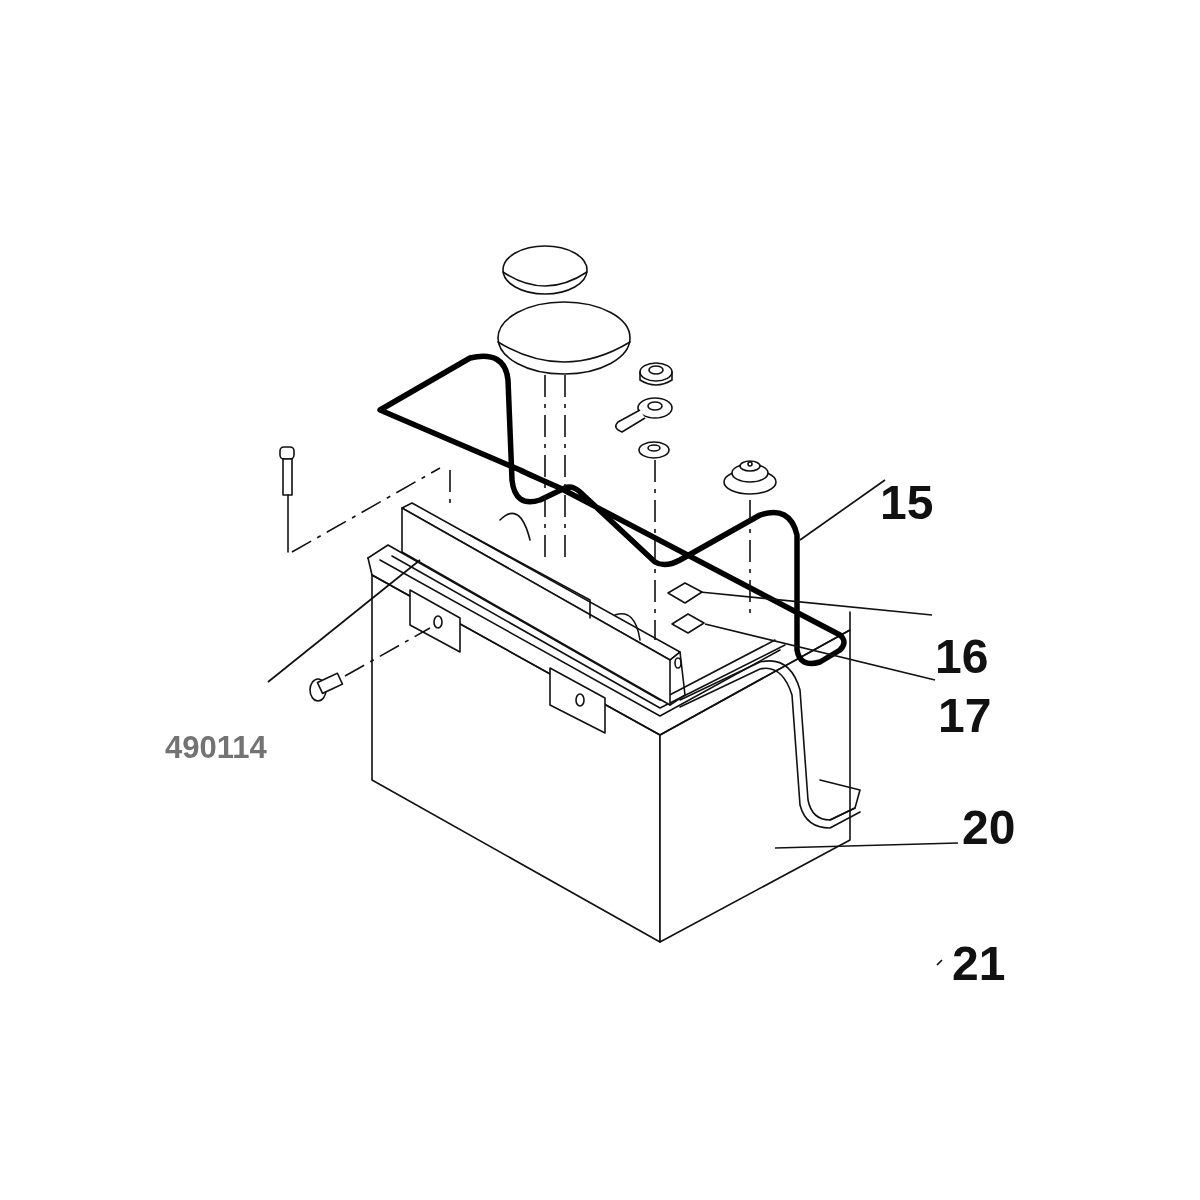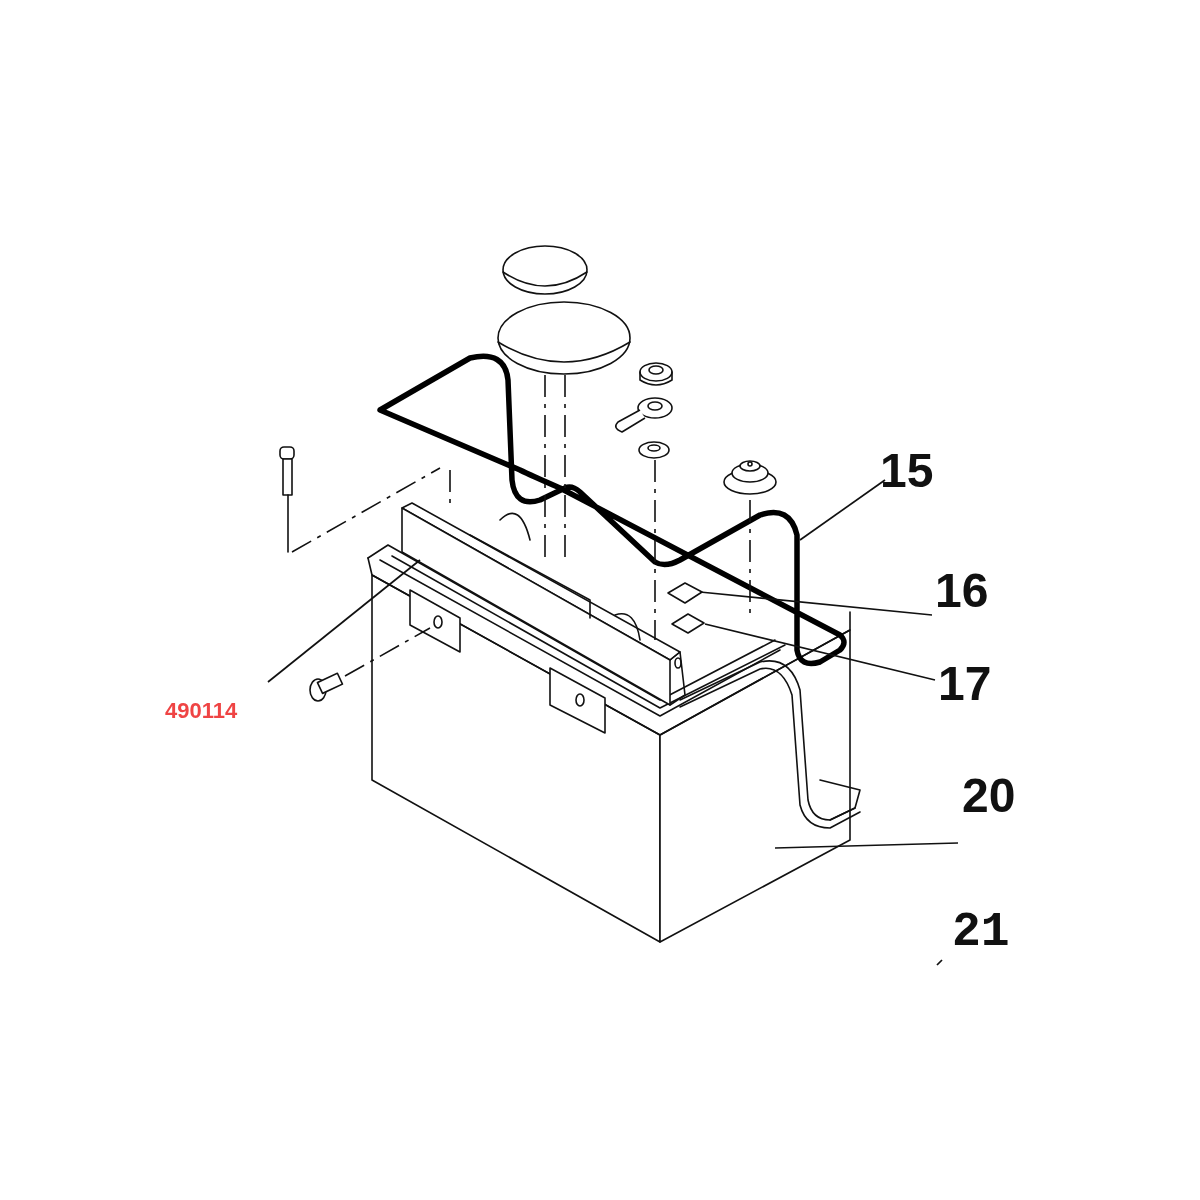--- a/index.html
+++ b/index.html
@@ -10,7 +10,7 @@
     .bold { fill: none; stroke: #000; stroke-width: 5.5; stroke-linejoin: round; stroke-linecap: round; }
     .dash { fill: none; stroke: #111; stroke-width: 1.6; stroke-dasharray: 22 7 4 7; }
     .leader { fill: none; stroke: #111; stroke-width: 1.7; }
-    .label { position: absolute; font-weight: bold; font-size: 48px; color: #111; line-height: 1; font-family: "Liberation Sans", sans-serif; }
+    .label { position: absolute; font-weight: bold; font-size: 48px; color: #111; line-height: 1; font-family: "Liberation Sans", sans-serif; margin-top: 32px; }
     .label.red { color: #ef4444; font-size: 22px; }
   </style>
 </head>

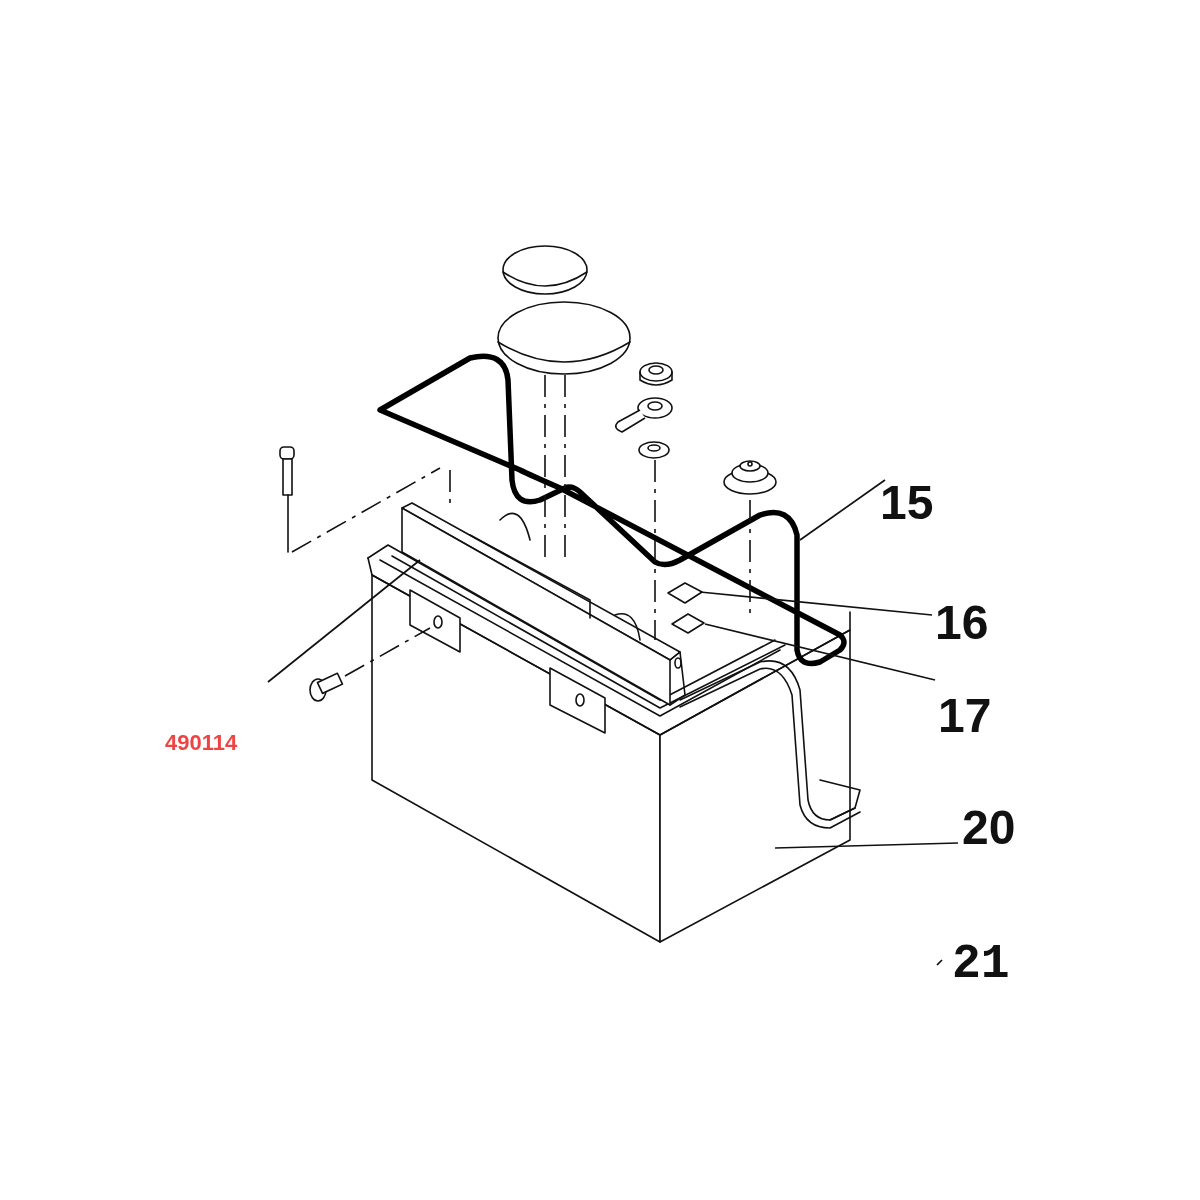--- a/index.html
+++ b/index.html
@@ -121,7 +121,7 @@
 
 <div class="label red" style="left:165px; top:700px;">490114</div>
 <div class="label" style="left:880px; top:447px;">15</div>
-<div class="label" style="left:935px; top:567px;">16</div>
+<div class="label" style="left:935px; top:601px;">16</div>
 <div class="label" style="left:938px; top:660px;text-align:center;">17</div>
 <div class="label" style="left:962px; top:772px;">20</div>
 <div class="label" style="left:952px; top:908px;font-family:Liberation Mono, monospace;">21</div>

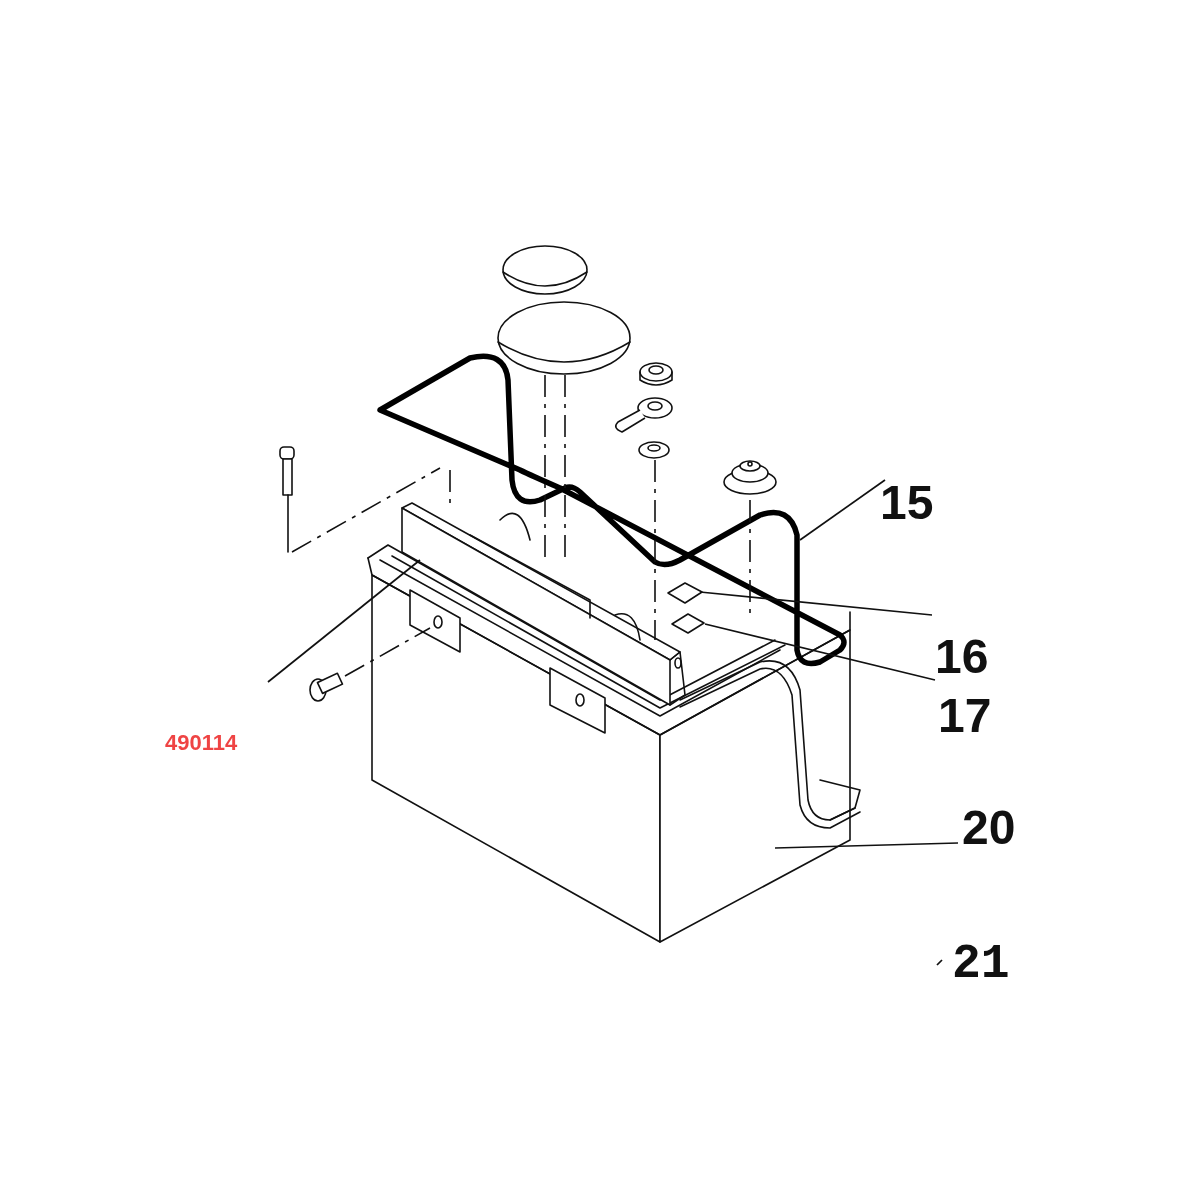--- a/index.html
+++ b/index.html
@@ -11,7 +11,7 @@
     .dash { fill: none; stroke: #111; stroke-width: 1.6; stroke-dasharray: 22 7 4 7; }
     .leader { fill: none; stroke: #111; stroke-width: 1.7; }
     .label { position: absolute; font-weight: bold; font-size: 48px; color: #111; line-height: 1; font-family: "Liberation Sans", sans-serif; margin-top: 32px; }
-    .label.red { color: #ef4444; font-size: 22px; }
+    .label.red { color: #737373; font-size: 31px; }
   </style>
 </head>
 <body>

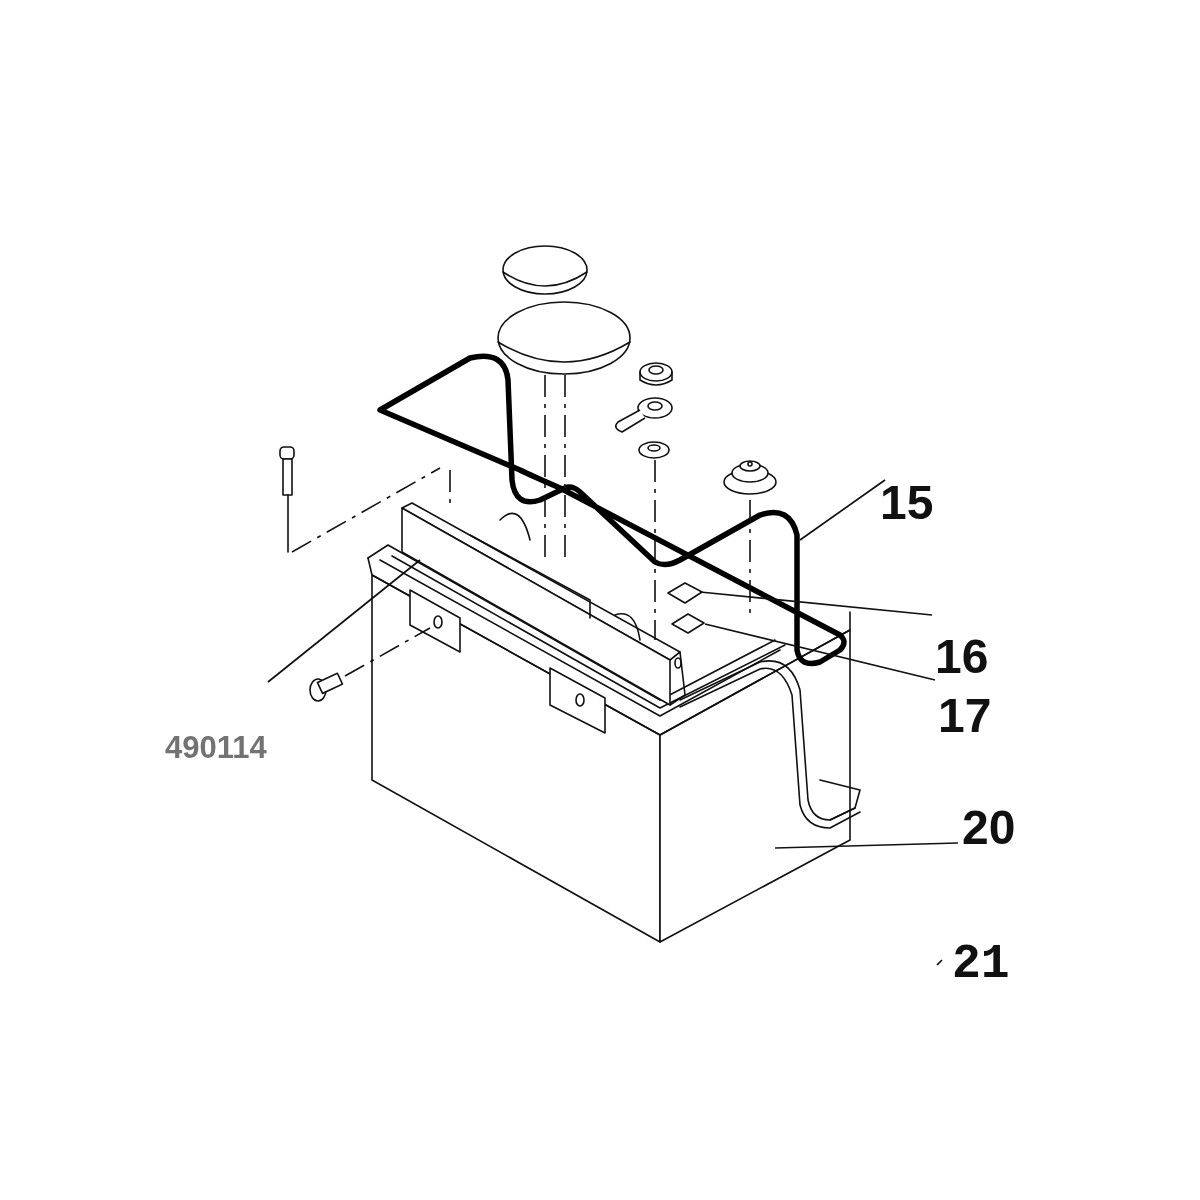--- a/index.html
+++ b/index.html
@@ -124,6 +124,6 @@
 <div class="label" style="left:935px; top:601px;">16</div>
 <div class="label" style="left:938px; top:660px;text-align:center;">17</div>
 <div class="label" style="left:962px; top:772px;">20</div>
-<div class="label" style="left:952px; top:908px;font-family:Liberation Mono, monospace;">21</div>
+<div class="label" style="left:952px; top:908px;">21</div>
 
 </body></html>

